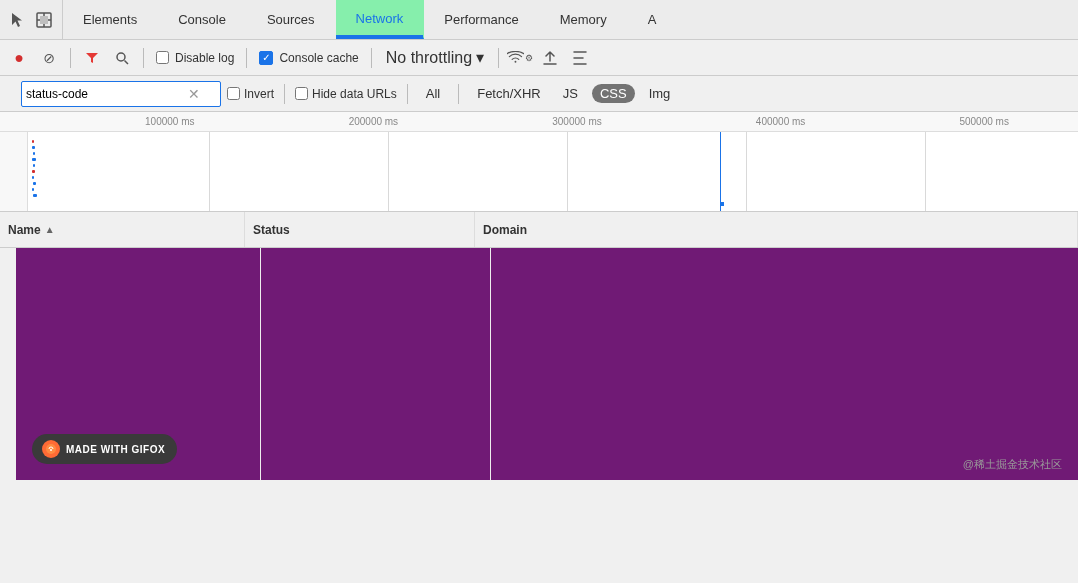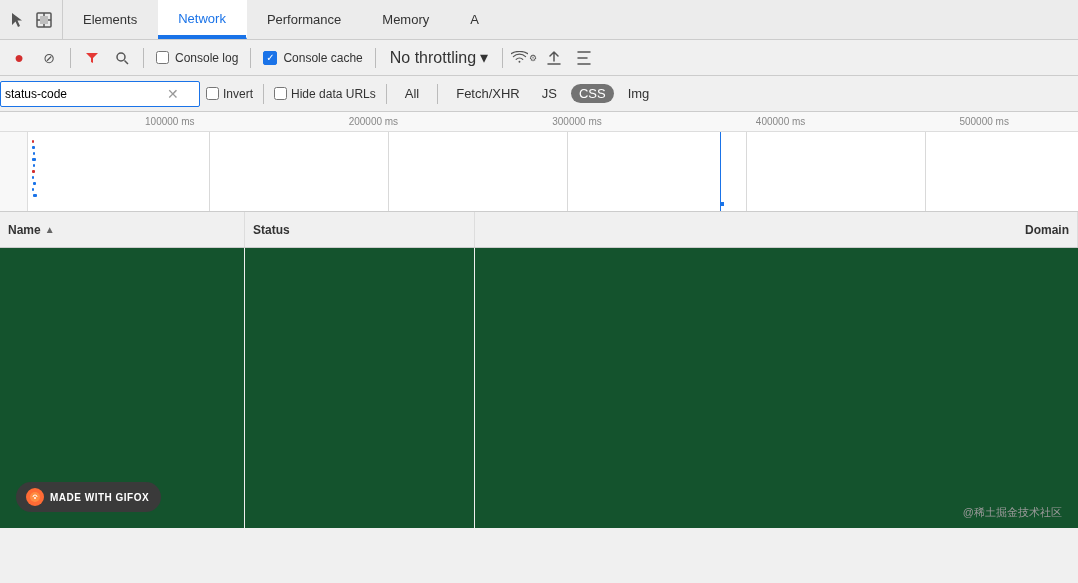--- a/index.html
+++ b/index.html
@@ -313,6 +313,9 @@
     <div class="nav-tab">
       <span>Elements</span>
     </div>
+    <div class="nav-tab">
+      <span>Console</span>
+    </div>
     <div class="nav-tab active">
       <span>Network</span>
     </div>

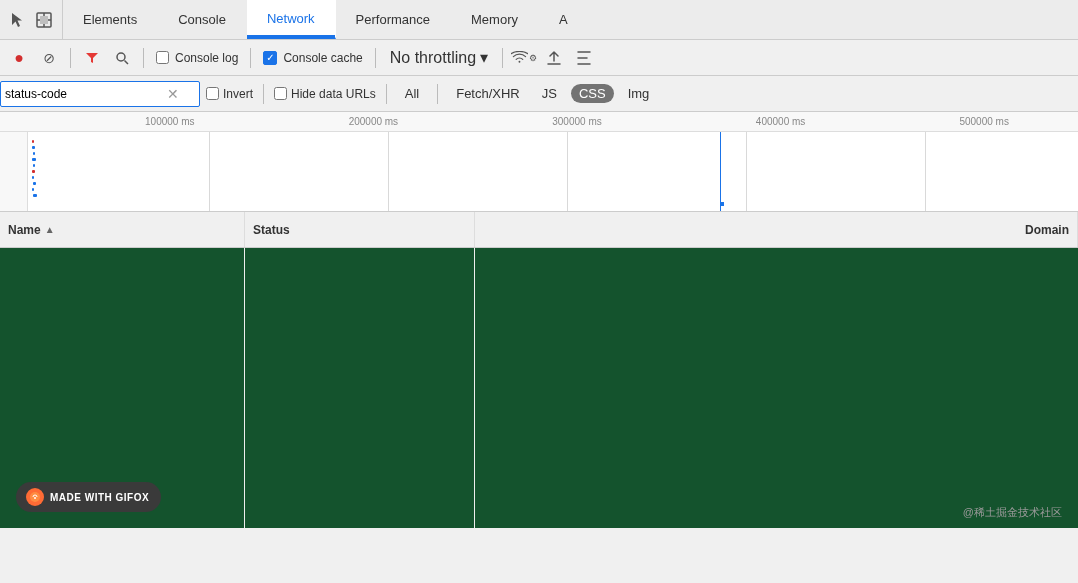--- a/index.html
+++ b/index.html
@@ -316,6 +316,9 @@
     <div class="nav-tab">
       <span>Console</span>
     </div>
+    <div class="nav-tab">
+      <span>Sources</span>
+    </div>
     <div class="nav-tab active">
       <span>Network</span>
     </div>

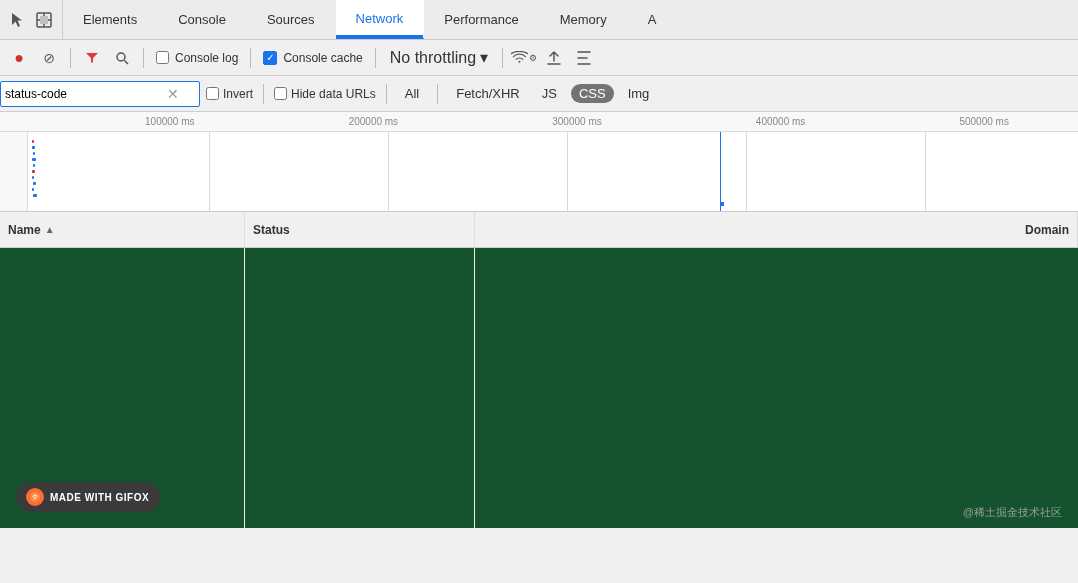--- a/index.html
+++ b/index.html
@@ -41,7 +41,7 @@
       white-space: nowrap;
     }
     .nav-tab.active {
-      background: #ffffff;
+      background: #86efac;
       color: #1a73e8;
       border-bottom: 2px solid #1a73e8;
     }

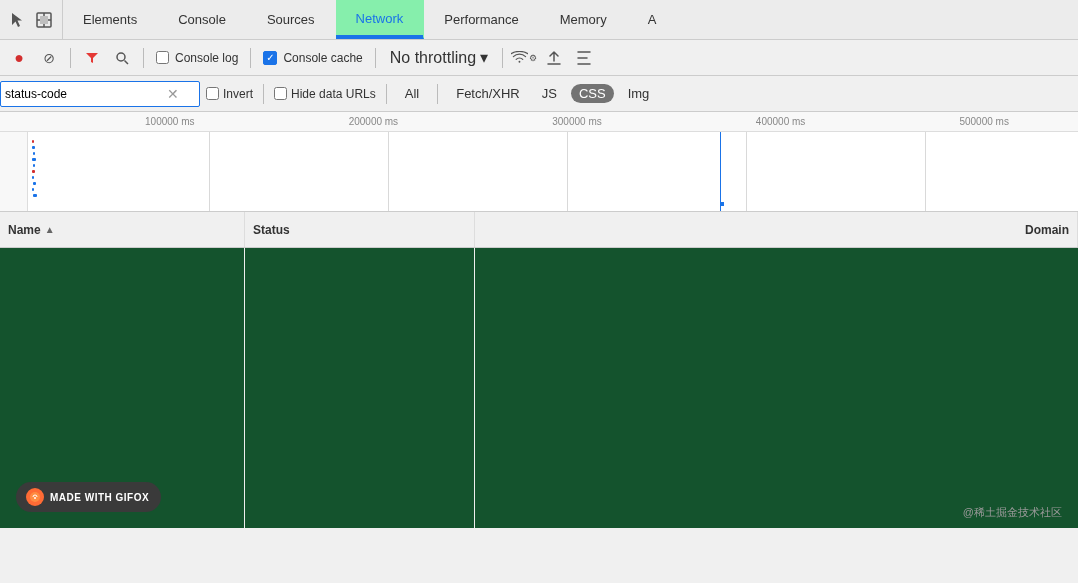--- a/index.html
+++ b/index.html
@@ -359,7 +359,7 @@
 
   <label class="toolbar-label">
     <input type="checkbox" style="">
-    <span>Console log</span>
+    <span>Disable log</span>
   </label>
 
   <div class="toolbar-divider"></div>

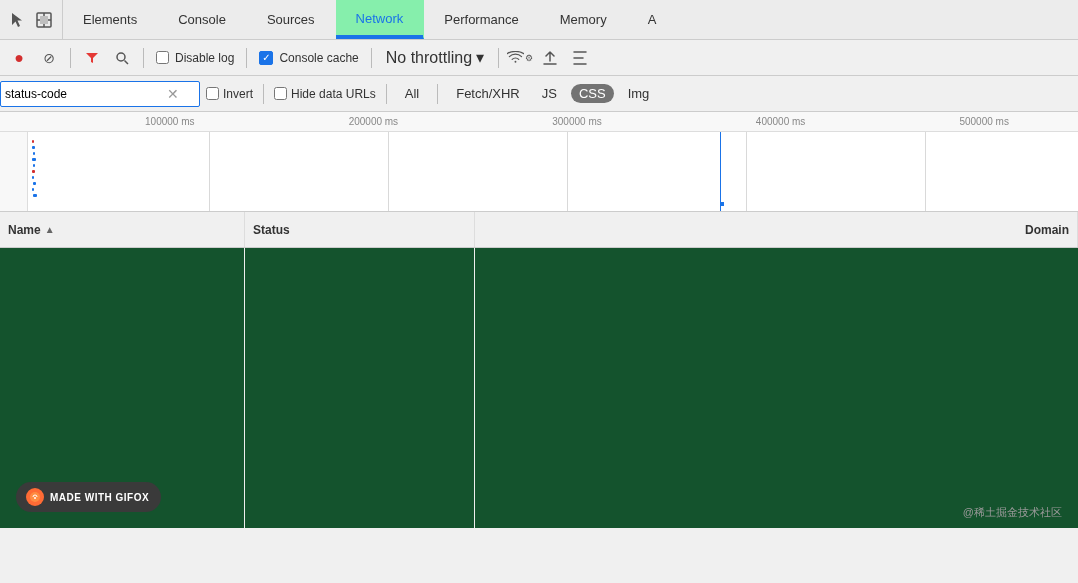--- a/index.html
+++ b/index.html
@@ -115,7 +115,7 @@
       background: #f0f0f0;
       border-bottom: 1px solid #ccc;
       height: 36px;
-      padding: 0 0;
+      padding: 0 21px;
       gap: 6px;
     }
     .search-box {

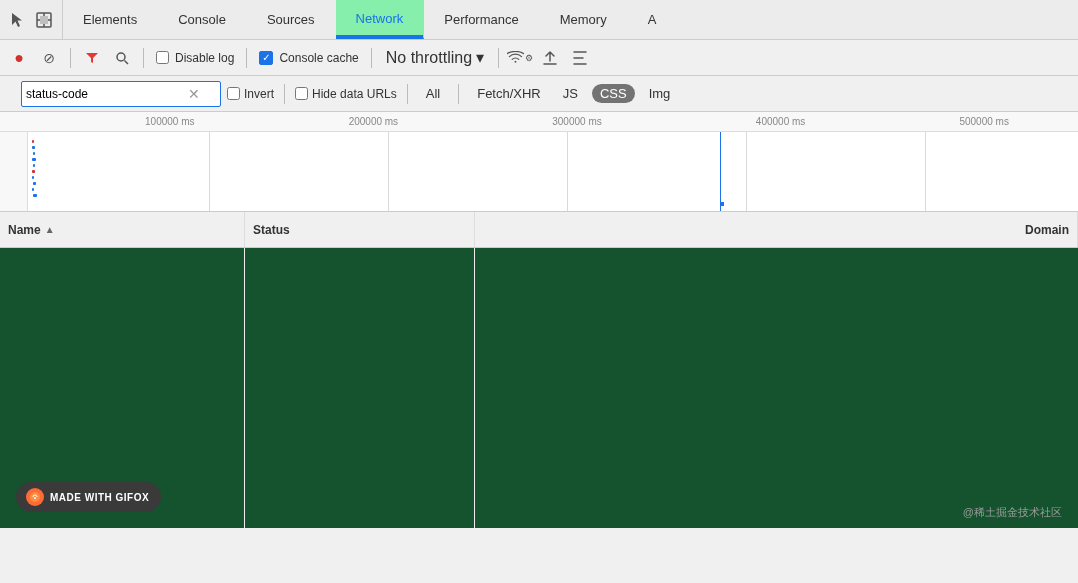--- a/index.html
+++ b/index.html
@@ -243,7 +243,7 @@
     }
     .th-name { width: 245px; }
     .th-status { width: 230px; }
-    .th-domain { flex: 1; justify-content: flex-end; }
+    .th-domain { flex: 1; }
     .sort-arrow { margin-left: 4px; font-size: 10px; color: #666; }
 
     

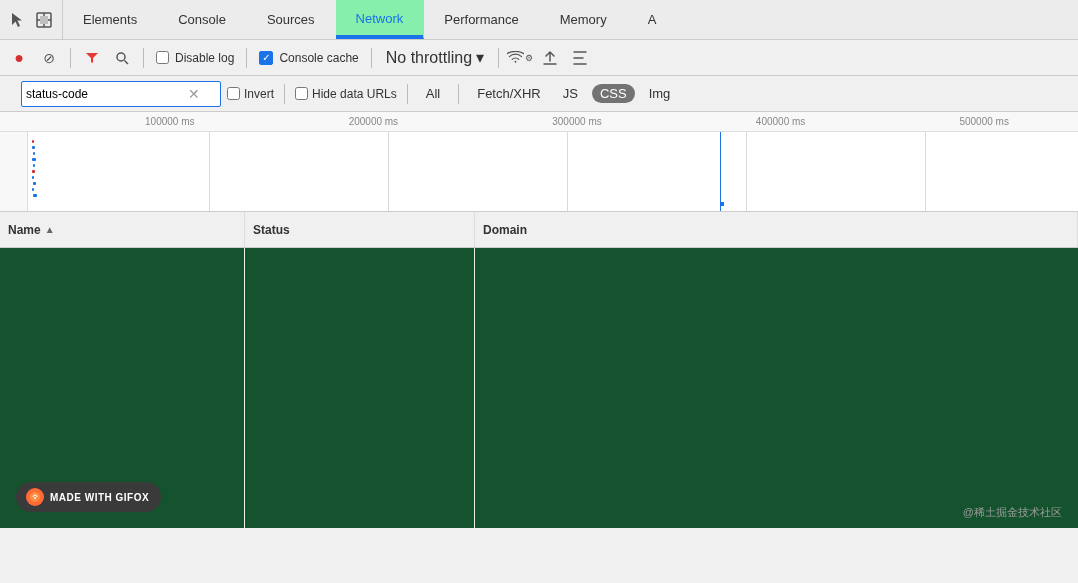--- a/index.html
+++ b/index.html
@@ -249,10 +249,11 @@
     
     .table-body {
       flex: 1;
-      background: #14532d;
-      height: 280px;
+      background: #701a75;
+      height: 232px;
       position: relative;
       display: flex;
+      margin-left: 16px;
     }
     .table-col-name { width: 245px; border-right: 1px solid #eee; height: 100%; }
     .table-col-status { width: 230px; border-right: 1px solid #eee; height: 100%; }

